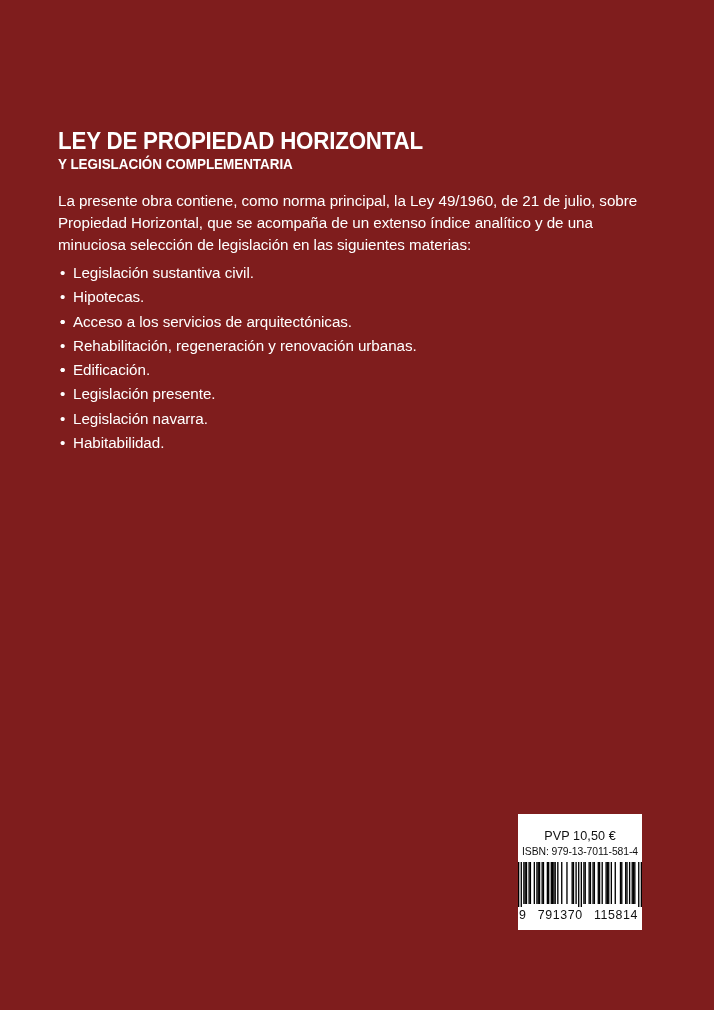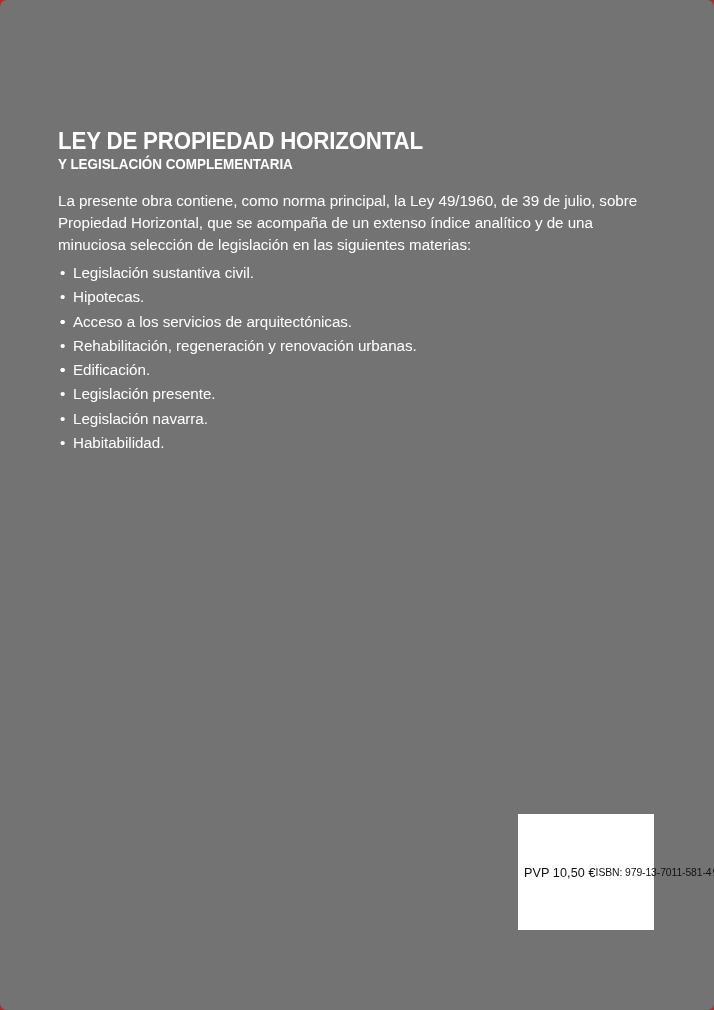--- a/index.html
+++ b/index.html
@@ -20,8 +20,7 @@
   .back-cover {
     position: absolute;
     inset: 0;
-    background: #737373;
-    border-radius: 7px;
+    background: #7f1d1d;
   }
 
   

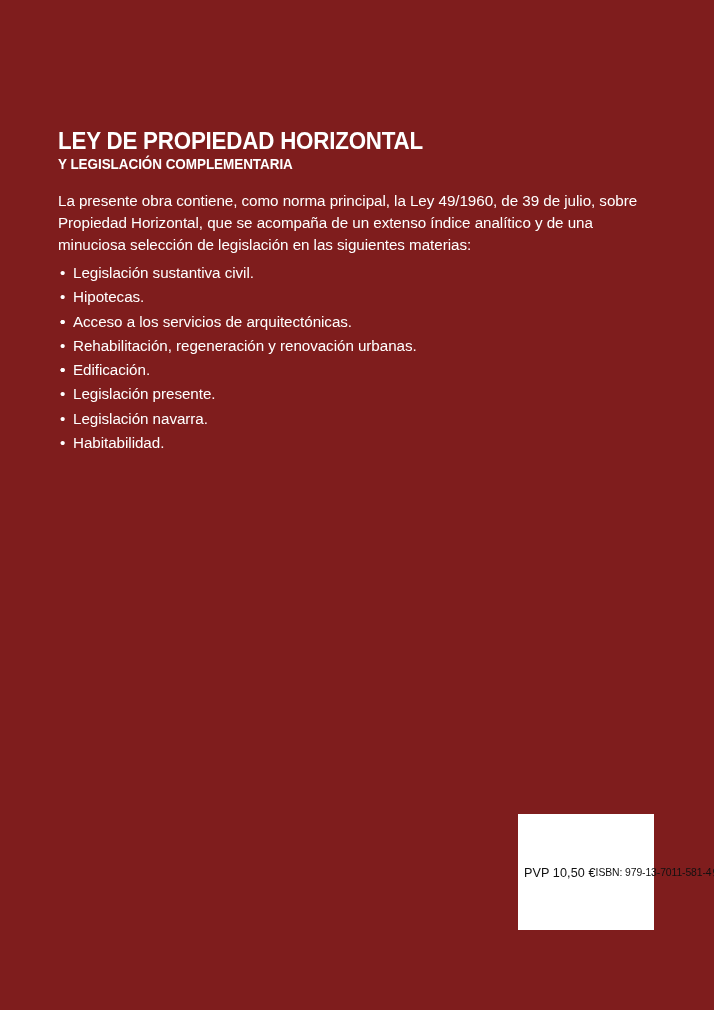--- a/index.html
+++ b/index.html
@@ -161,7 +161,7 @@
     <h2 class="book-subtitle">Y LEGISLACIÓN COMPLEMENTARIA</h2>
   </div>
 
-  <p class="intro">La presente obra contiene, como norma principal, la Ley 49/1960, de 39 de julio, sobre Propiedad Horizontal, que se acompaña de un extenso índice analítico y de una minuciosa selección de legislación en las siguientes materias:</p>
+  <p class="intro">La presente obra contiene, como norma principal, la Ley 49/1960, de 21 de julio, sobre Propiedad Horizontal, que se acompaña de un extenso índice analítico y de una minuciosa selección de legislación en las siguientes materias:</p>
 
   <ul class="topic-list">
       <li class="topic-item"><span class="topic-bullet">•</span><span>Legislación sustantiva civil.</span></li>

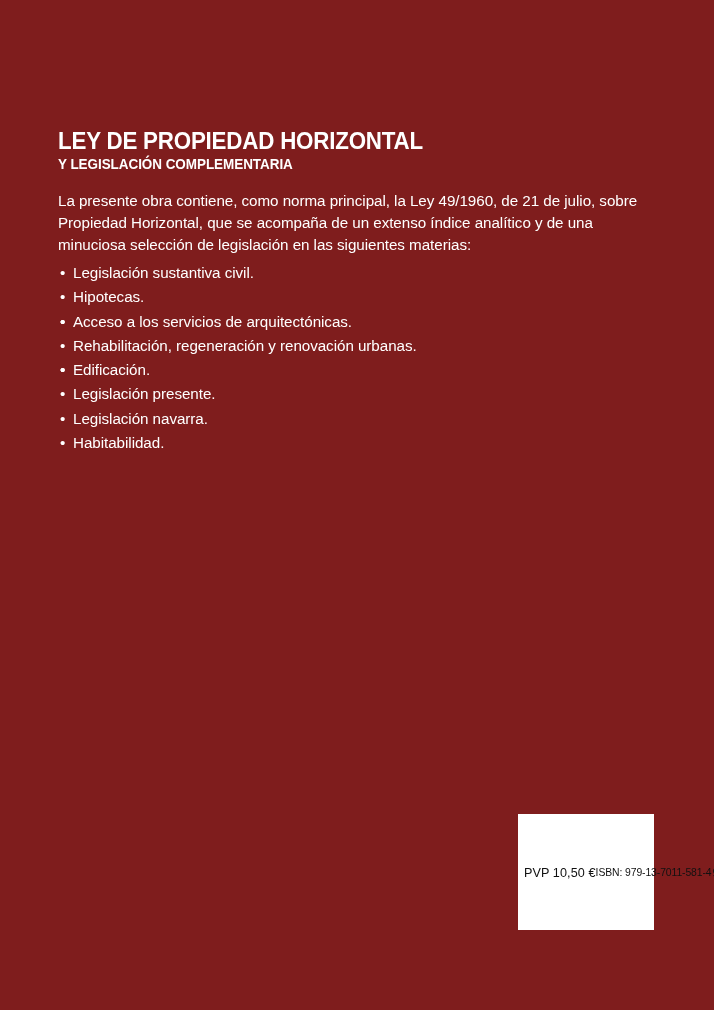--- a/index.html
+++ b/index.html
@@ -99,13 +99,13 @@
     position: absolute;
     left: 518px;
     top: 814px;
-    width: 136px;
+    width: 124px;
     height: 116px;
     background: #FFFFFF;
     box-sizing: border-box;
-    padding: 5px 6px 4px 6px;
+    padding: 14px 6px 4px 6px;
     display: flex;
-    flex-direction: row;
+    flex-direction: column;
     align-items: center;
   }
   .price-line {

